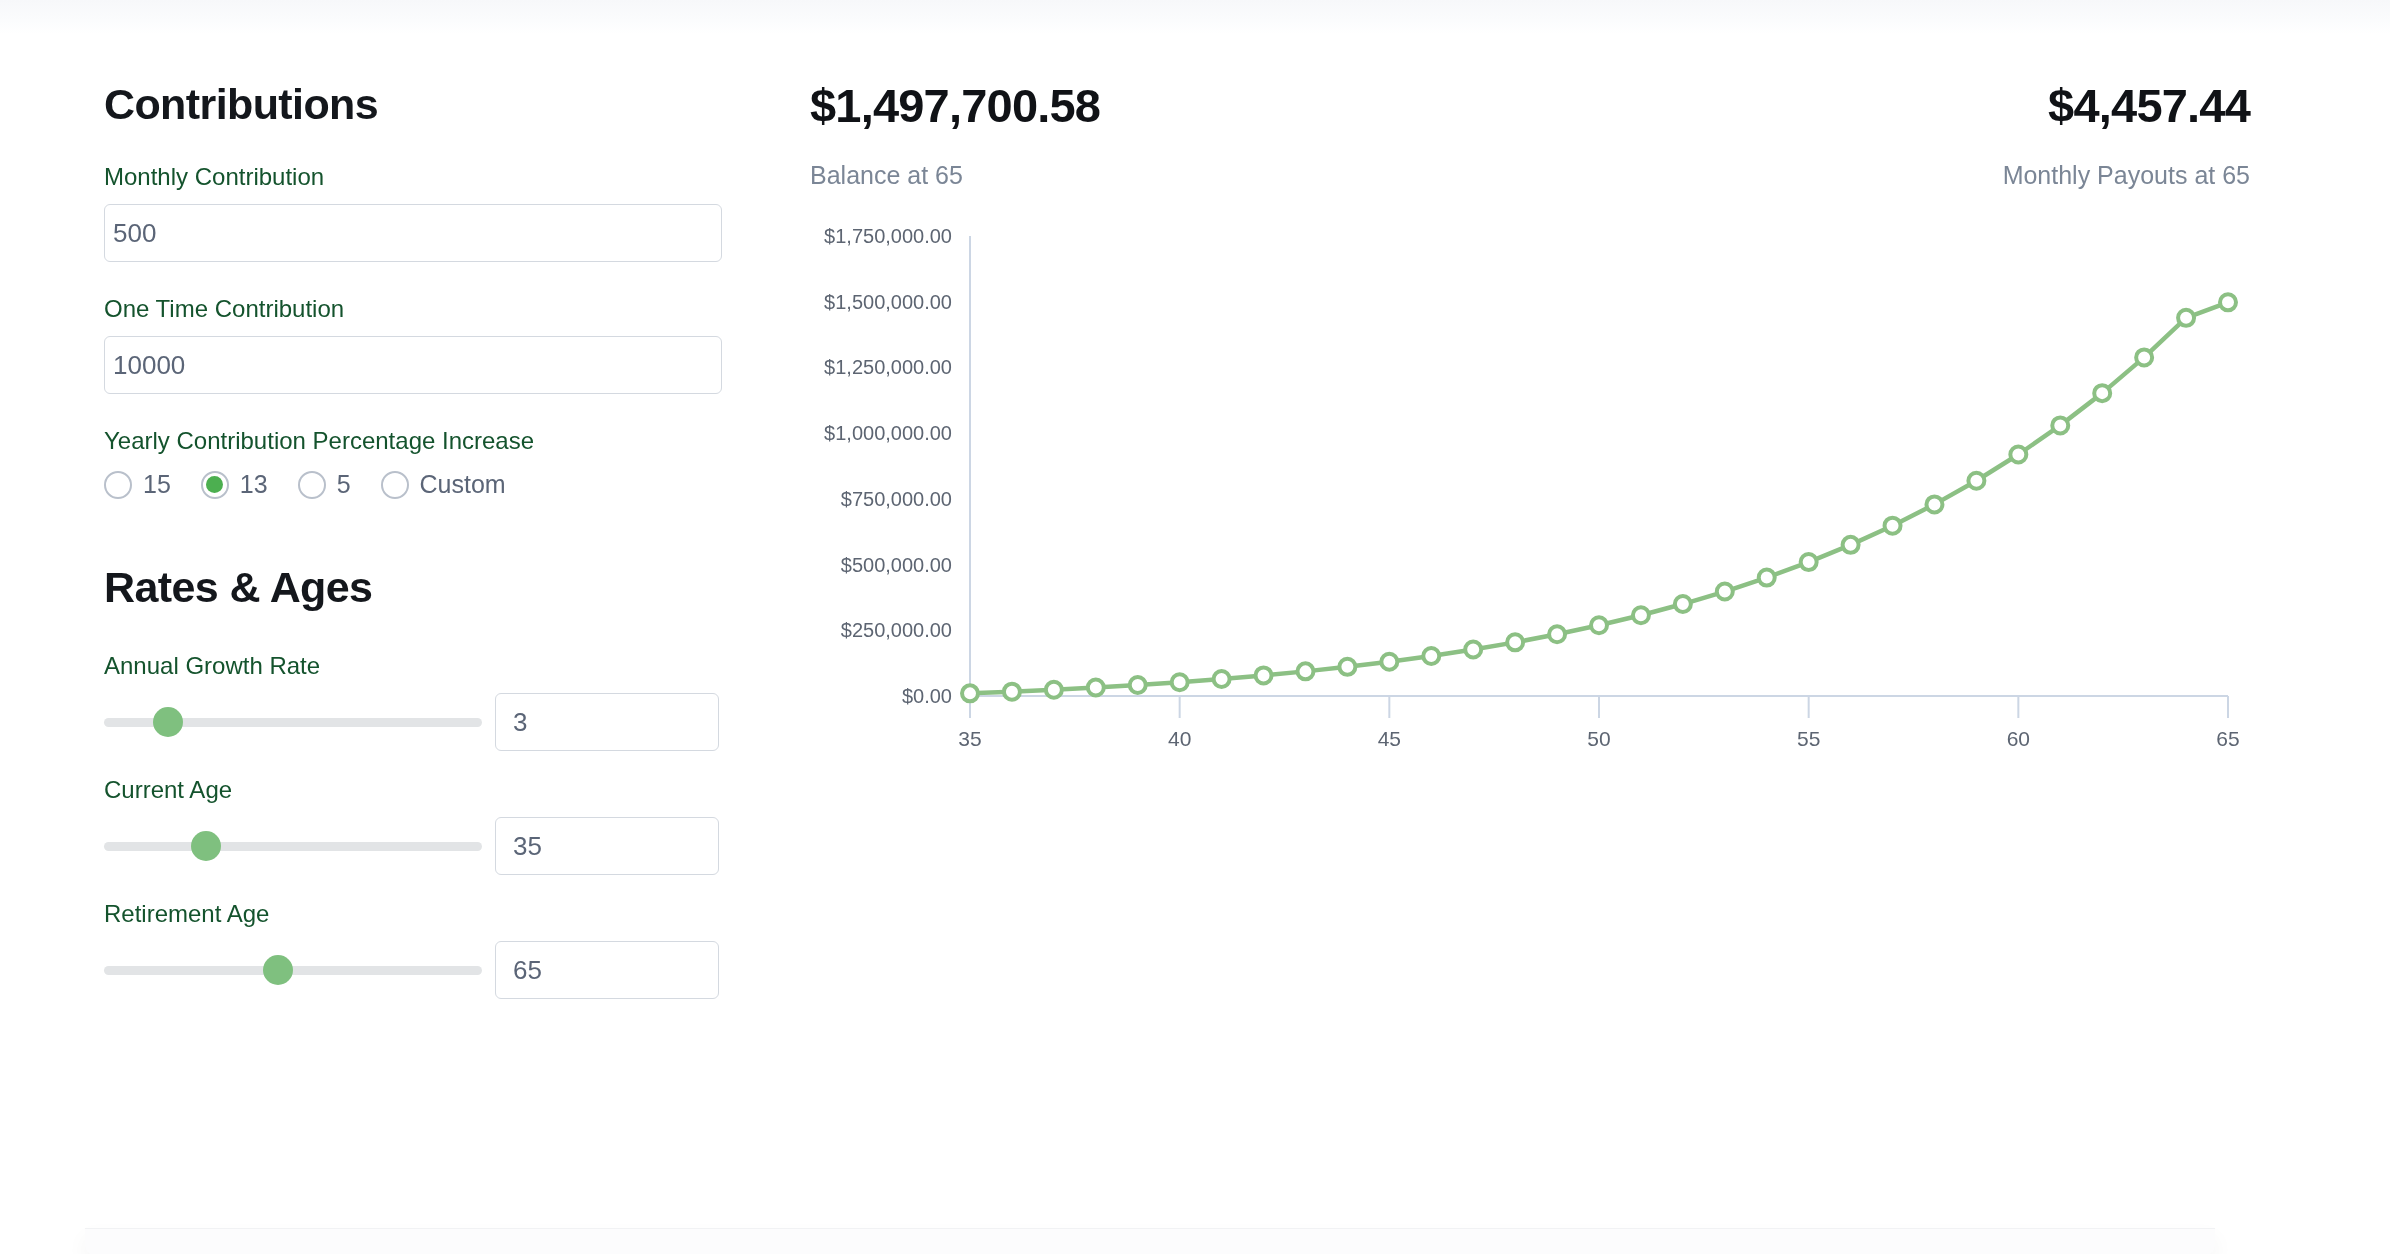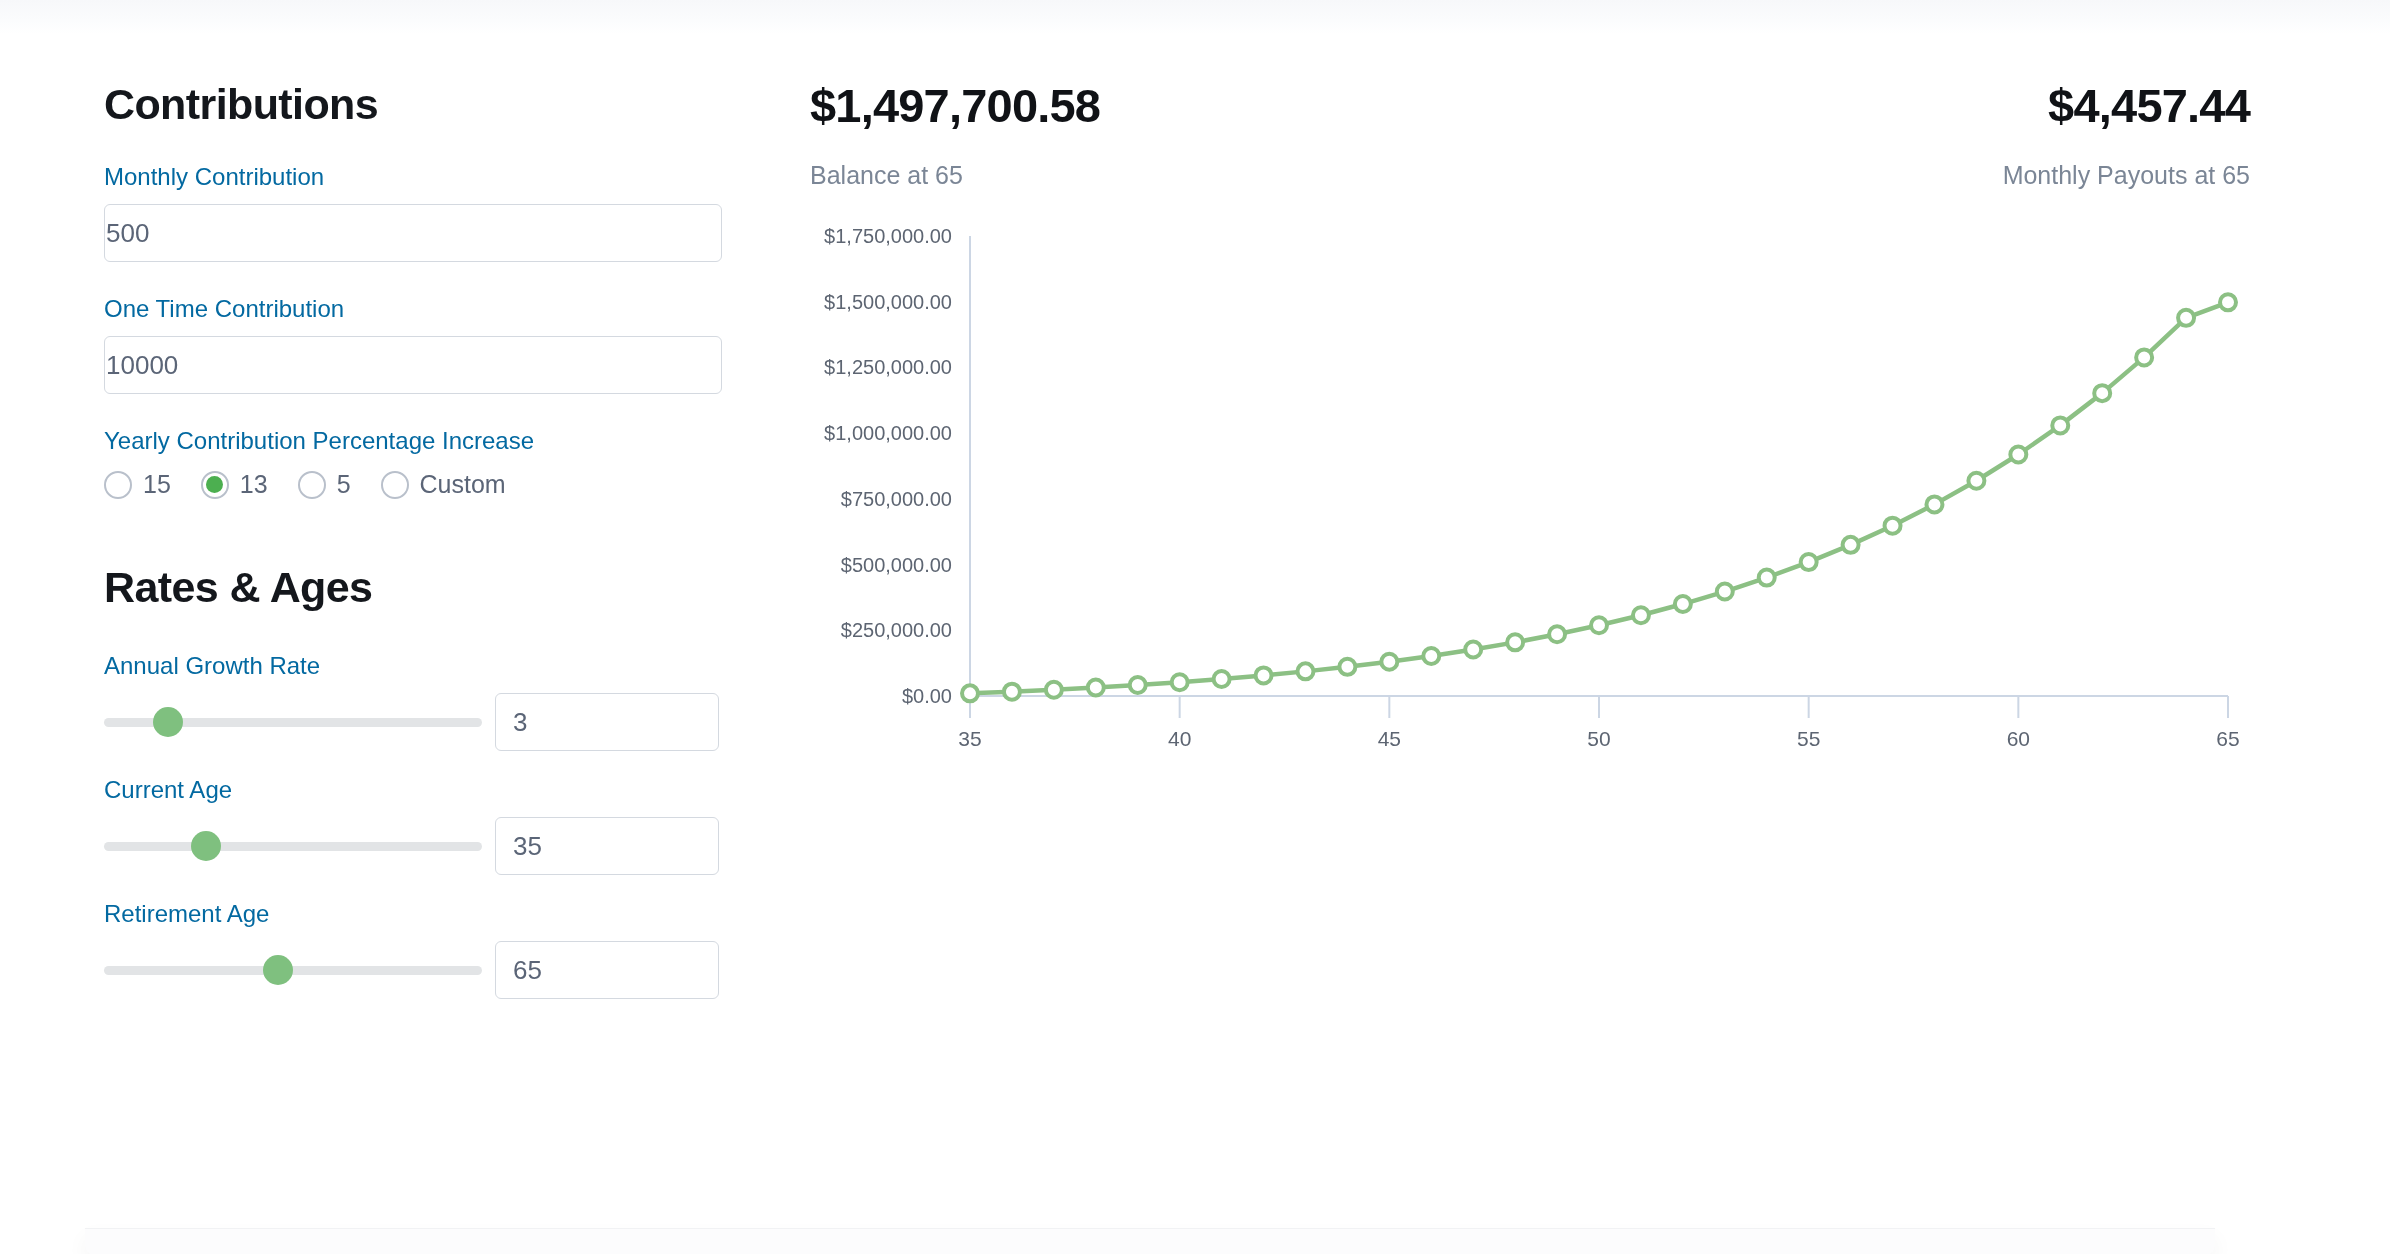--- a/index.html
+++ b/index.html
@@ -57,7 +57,7 @@
   .field-label {
     font-size: 24px;
     line-height: 30px;
-    color: #0369a1;
+    color: #14532d;
     margin-top: 32px;
     margin-bottom: 12px;
     font-weight: 400;

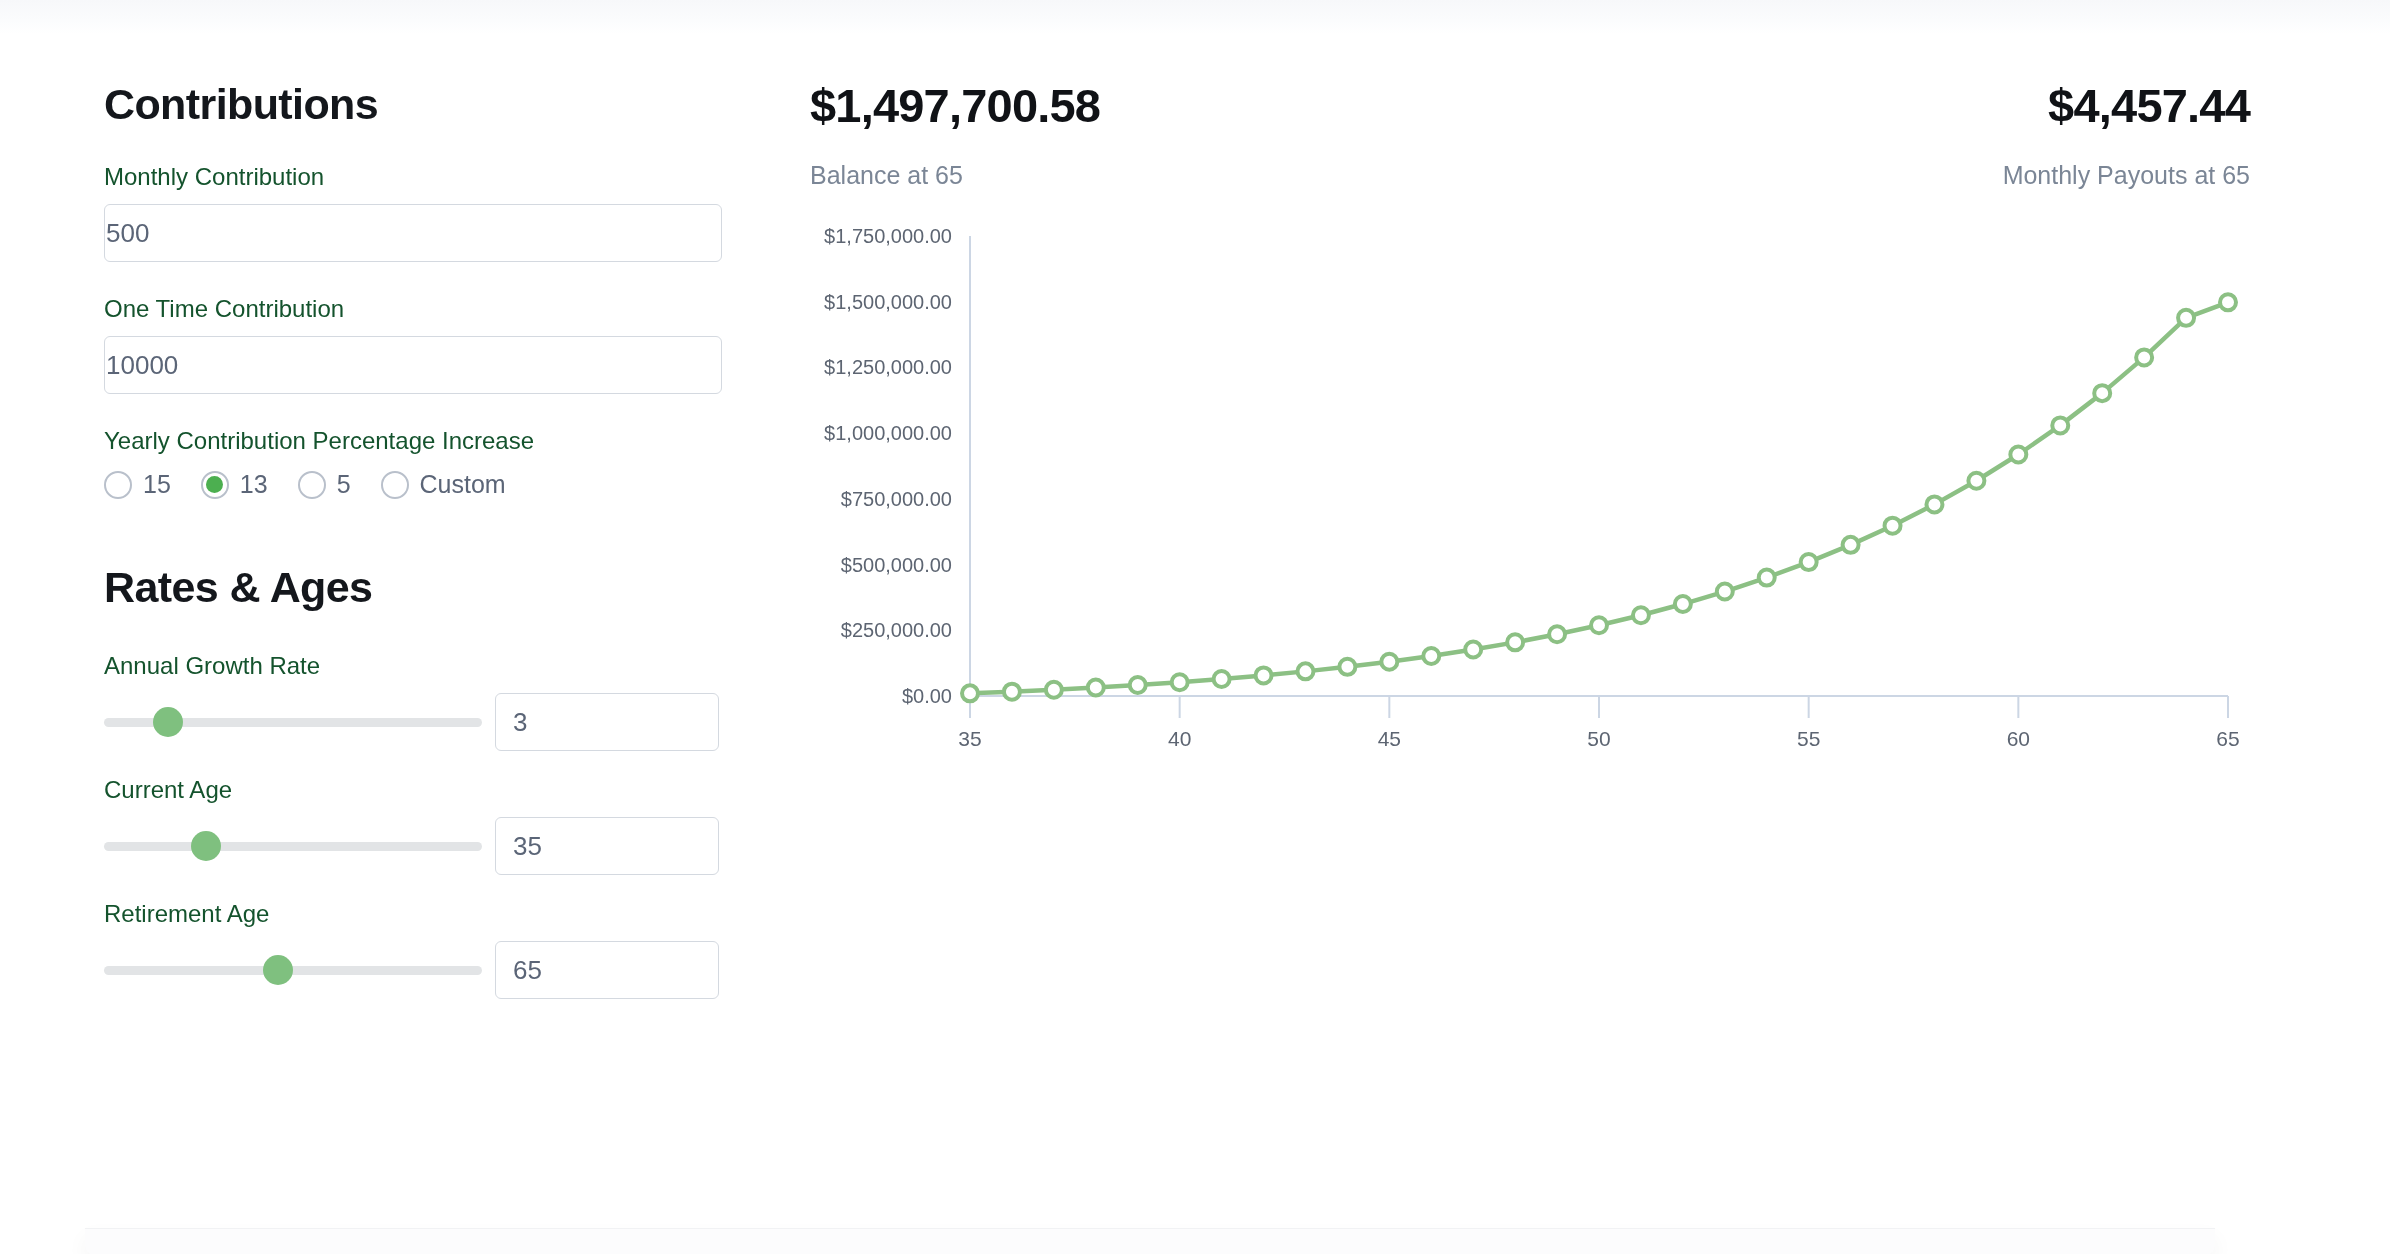--- a/index.html
+++ b/index.html
@@ -72,7 +72,7 @@
     color: #5b6577;
     font-size: 26px;
     font-family: "Liberation Sans", sans-serif;
-    padding: 0 1px;
+    padding: 0 8px;
     outline: none;
   }
   .radio-row {

